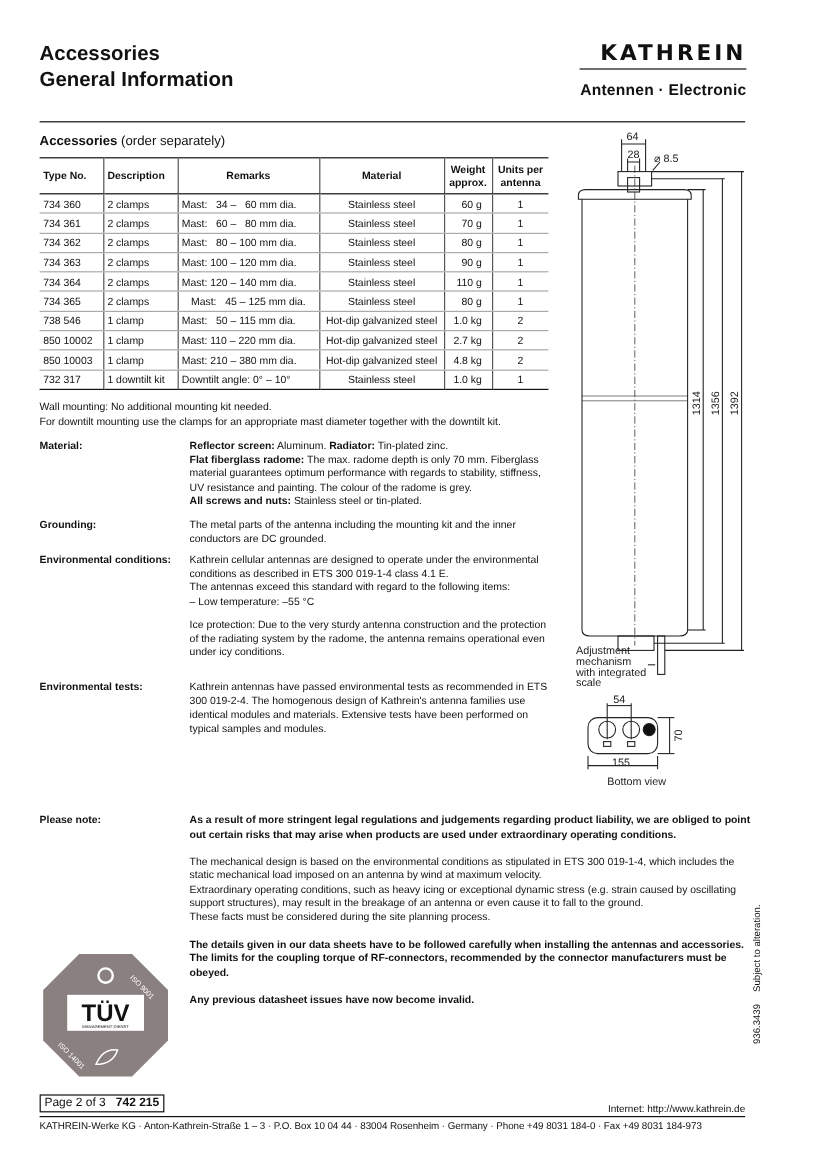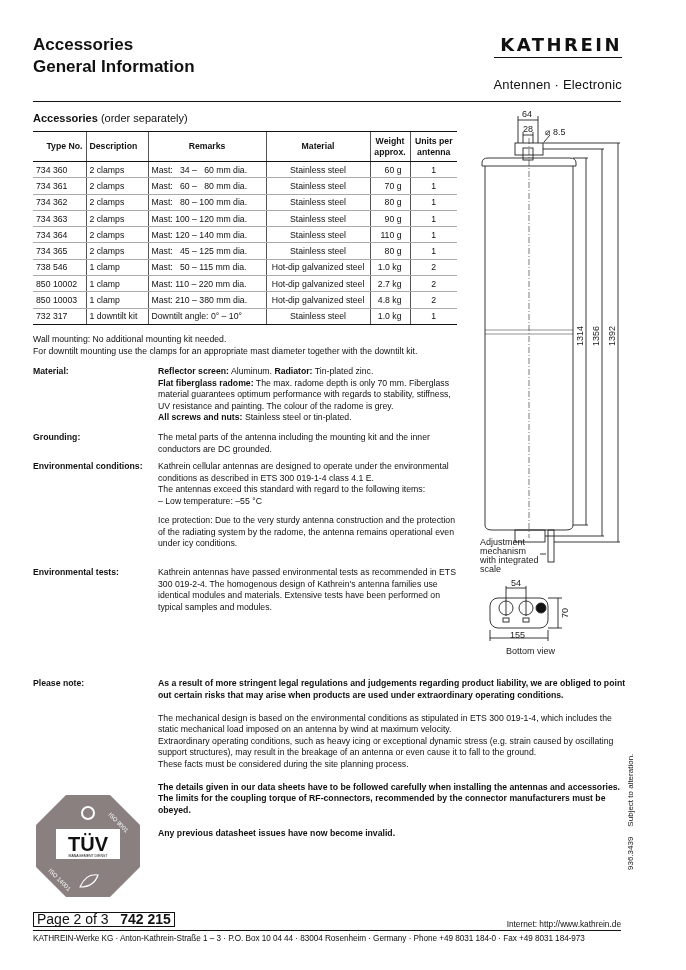--- a/index.html
+++ b/index.html
@@ -10,7 +10,7 @@
   .logo { right: 64px; top: 35px; text-align: right; }
   .logo-word { font-family: "DejaVu Sans", sans-serif; font-weight: 900; font-size: 18px; letter-spacing: 2.5px;
                border-bottom: 1.5px solid #111; padding-bottom: 2px; line-height: 20px; }
-  .logo-sub { font-size: 13px; line-height: 18px; margin-top: 18px; letter-spacing: 0.2px; }
+  .logo-sub { font-size: 13px; line-height: 18px; margin-top: 8px; letter-spacing: 0.2px; font-weight: bold; }
   .hr-top { left: 33px; top: 101px; width: 588px; height: 0; border-top: 1.3px solid #111; }
   .acc-head { left: 33px; top: 112px; font-size: 11px; text-align: right; }
   .acc-head b { font-weight: bold; }

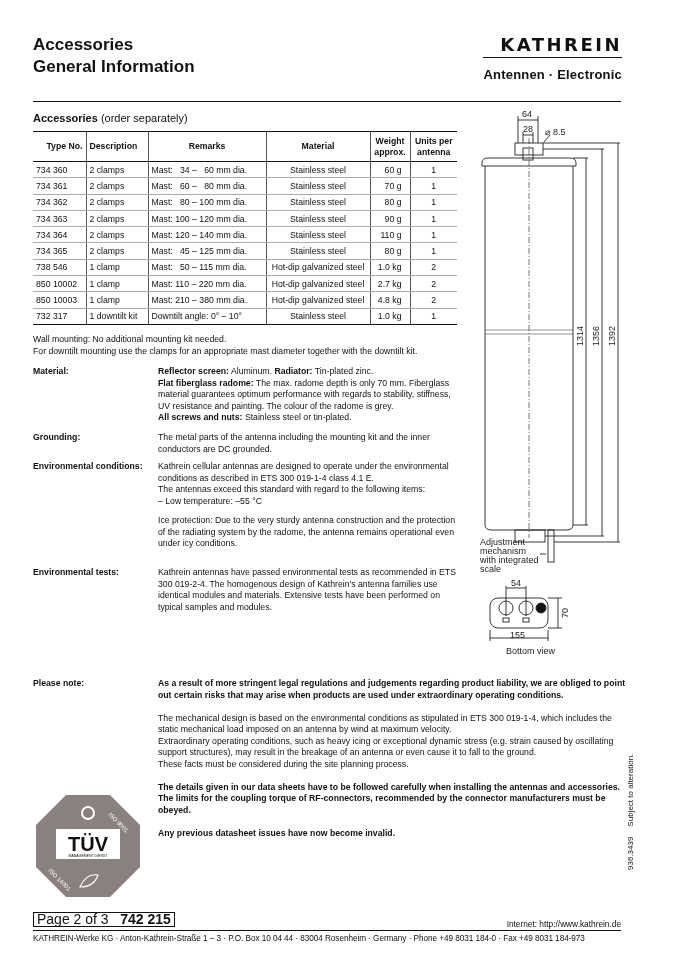--- a/index.html
+++ b/index.html
@@ -69,7 +69,7 @@
   </colgroup>
   <thead>
     <tr>
-      <th style="text-align:right">Type No.</th>
+      <th style="text-align:left">Type No.</th>
       <th style="text-align:left">Description</th>
       <th>Remarks</th>
       <th>Material</th>

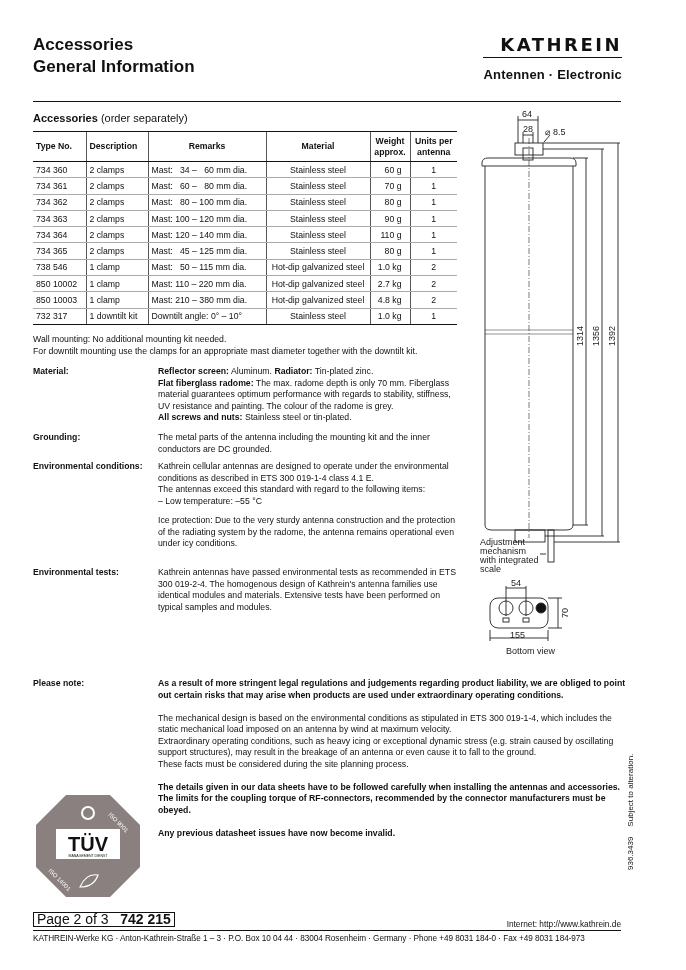--- a/index.html
+++ b/index.html
@@ -121,7 +121,7 @@
       <tr>
         <td>734 365</td>
         <td>2 clamps</td>
-        <td style="white-space: pre;">Mast:   45 – 125 mm dia.</td>
+        <td style="white-space: pre; text-align: center;">Mast:   45 – 125 mm dia.</td>
         <td class="c">Stainless steel</td>
         <td class="r">80 g</td>
         <td class="c">1</td>

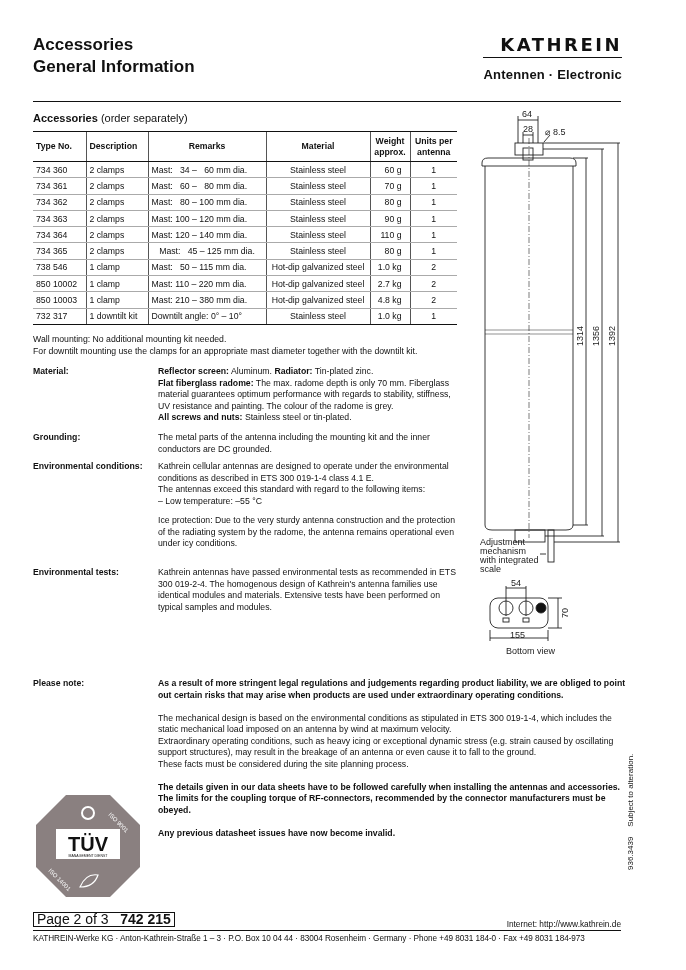--- a/index.html
+++ b/index.html
@@ -34,7 +34,7 @@
   .side { left: 626px; top: 720px; width: 150px; height: 12px; font-size: 8px; white-space: nowrap;
           transform-origin: 0 0; transform: rotate(-90deg) translate(-150px, 0); }
   .side span + span { margin-left: 10px; }
-  .pagebox { left: 33px; top: 912px; border: 1px solid #111; font-size: 14px; padding: 1px 3px; line-height: 11px; }
+  .pagebox { left: 33px; top: 912px; border: 1px solid #111; font-size: 10px; padding: 1px 3px; line-height: 11px; }
   .internet { right: 65px; top: 919px; font-size: 8.3px; }
   .hr-bot { left: 33px; top: 930px; width: 588px; border-top: 1.5px solid #111; }
   .address { left: 33px; top: 934px; font-size: 8.2px; white-space: nowrap; letter-spacing: -0.05px; }

